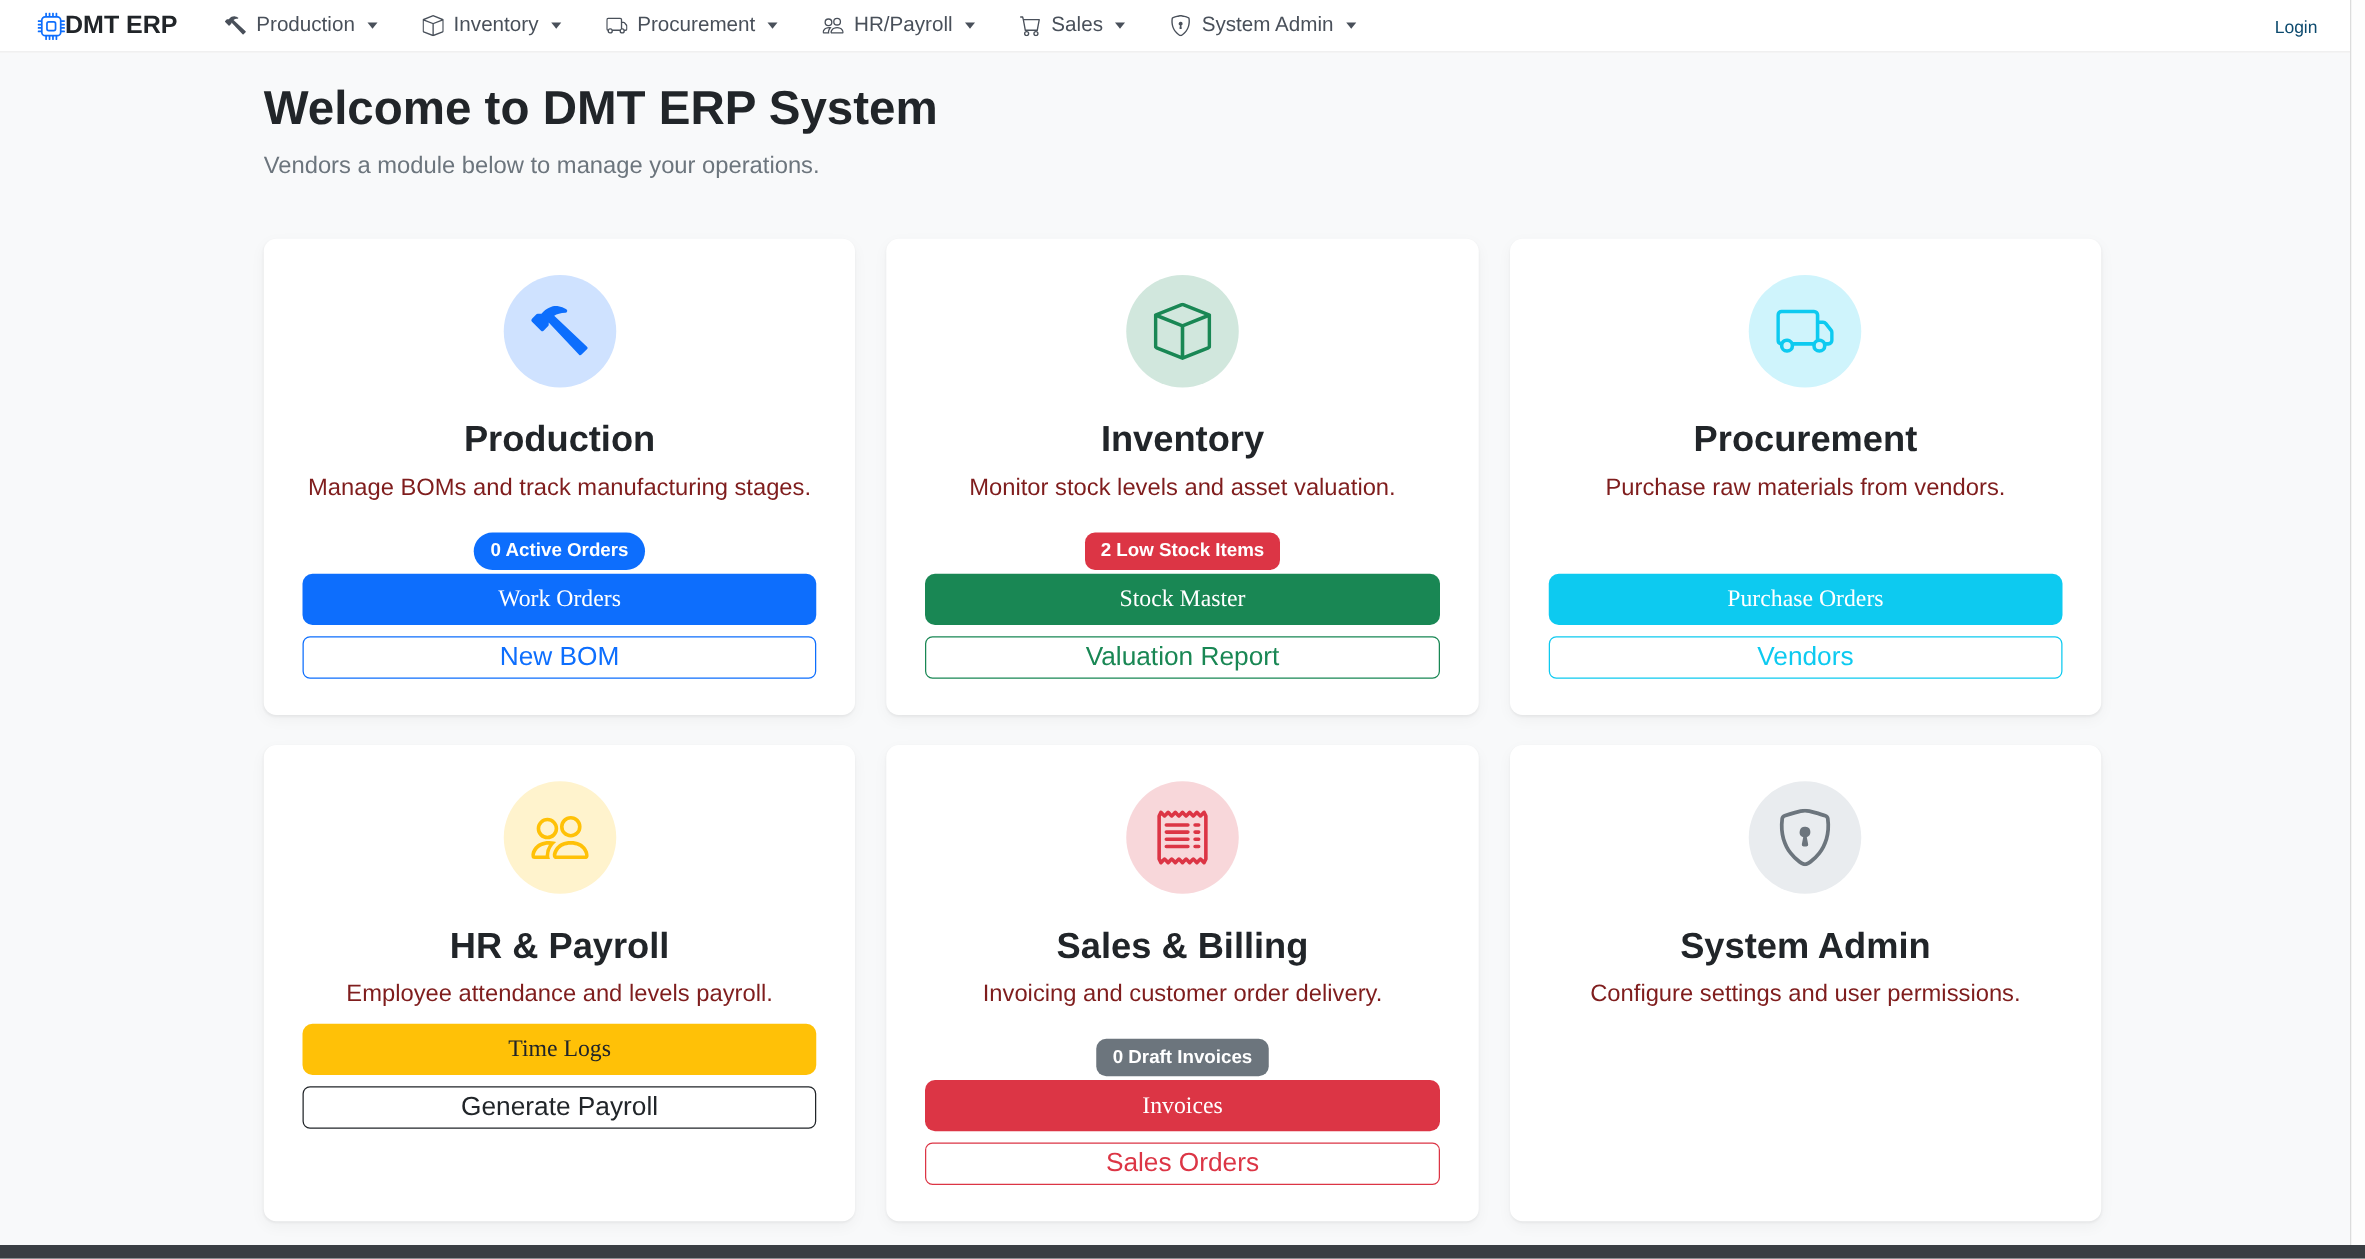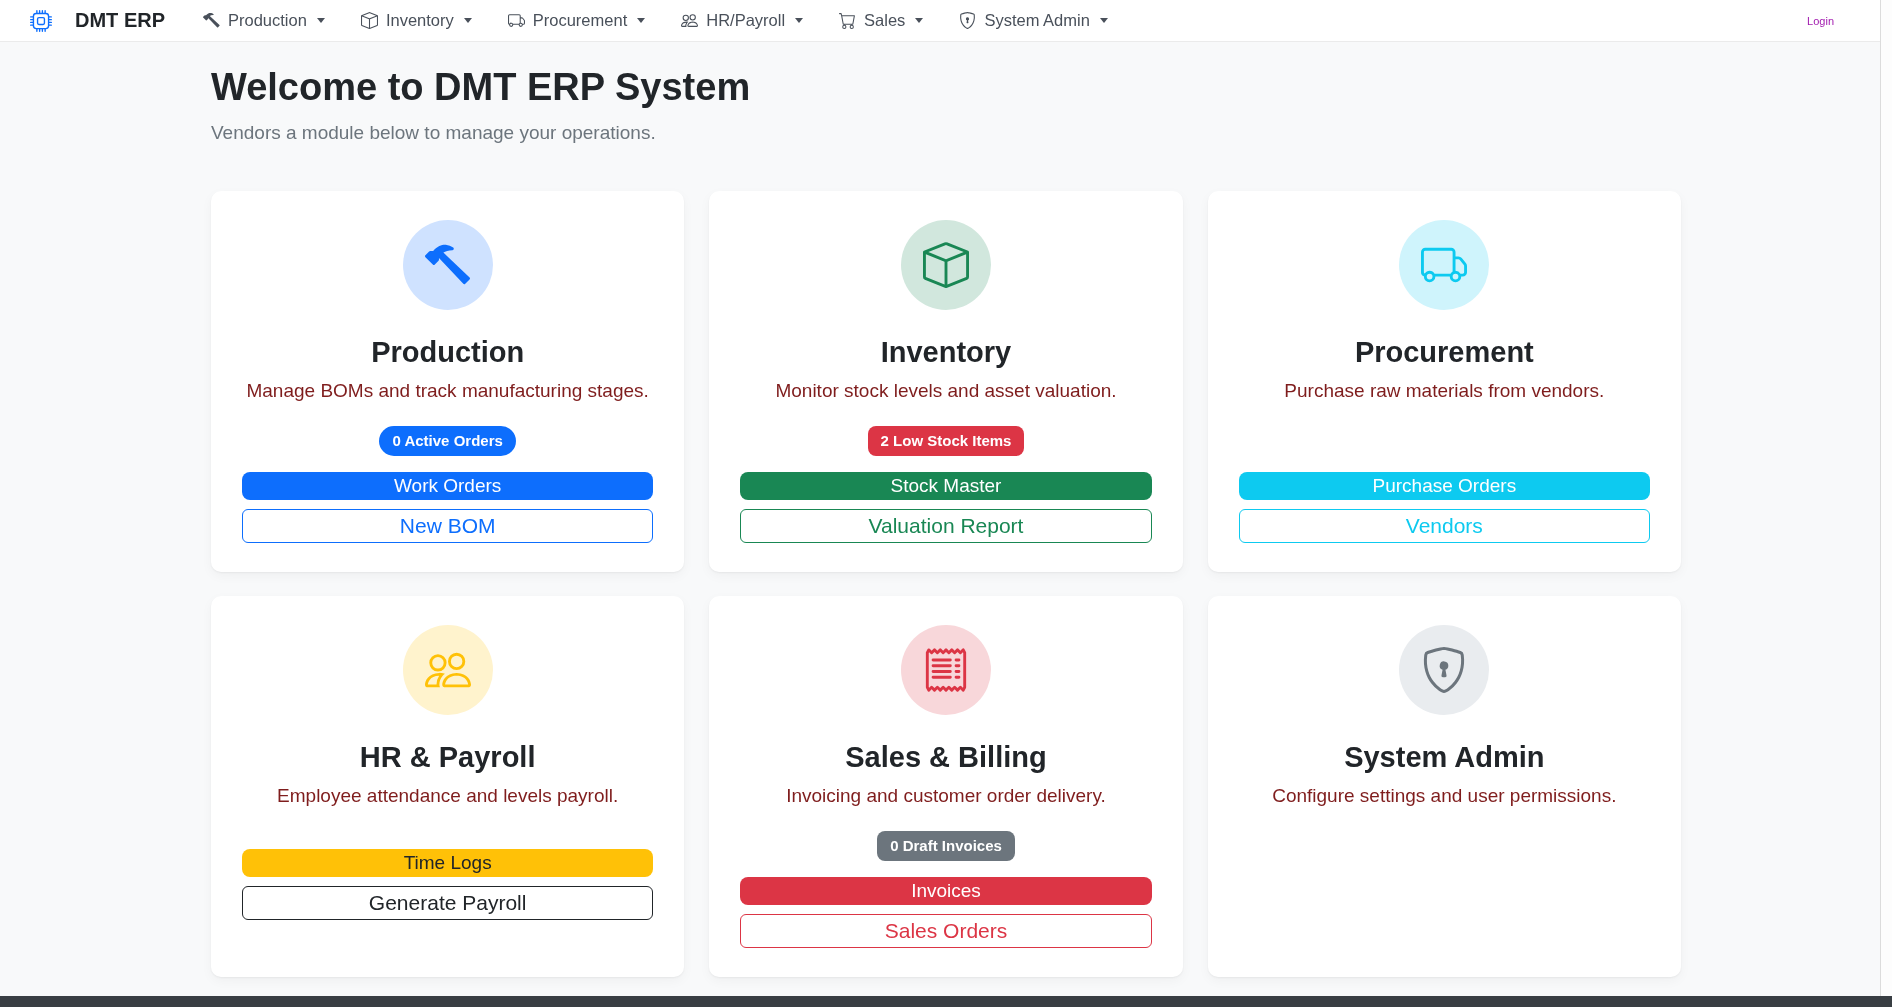--- a/index.html
+++ b/index.html
@@ -14,7 +14,7 @@
     display:flex; align-items:center; padding:0 30px; box-sizing:border-box;
     position:relative; z-index:3;
   }
-  .brand { display:flex; align-items:center; gap:23px; font-weight:700; font-size:20px; color:#212529; margin-right:38px; cursor:pointer; }
+  .brand { display:flex; align-items:center; gap:0; font-weight:700; font-size:20px; color:#212529; margin-right:38px; cursor:pointer; }
   .brand svg { width:22px; height:22px; color:#0d6efd; display:block; }
   .nav-items { display:flex; align-items:center; gap:36px; }
   .nav-item { display:flex; align-items:center; gap:8px; color:#49505a; font-size:16.5px; cursor:pointer; }

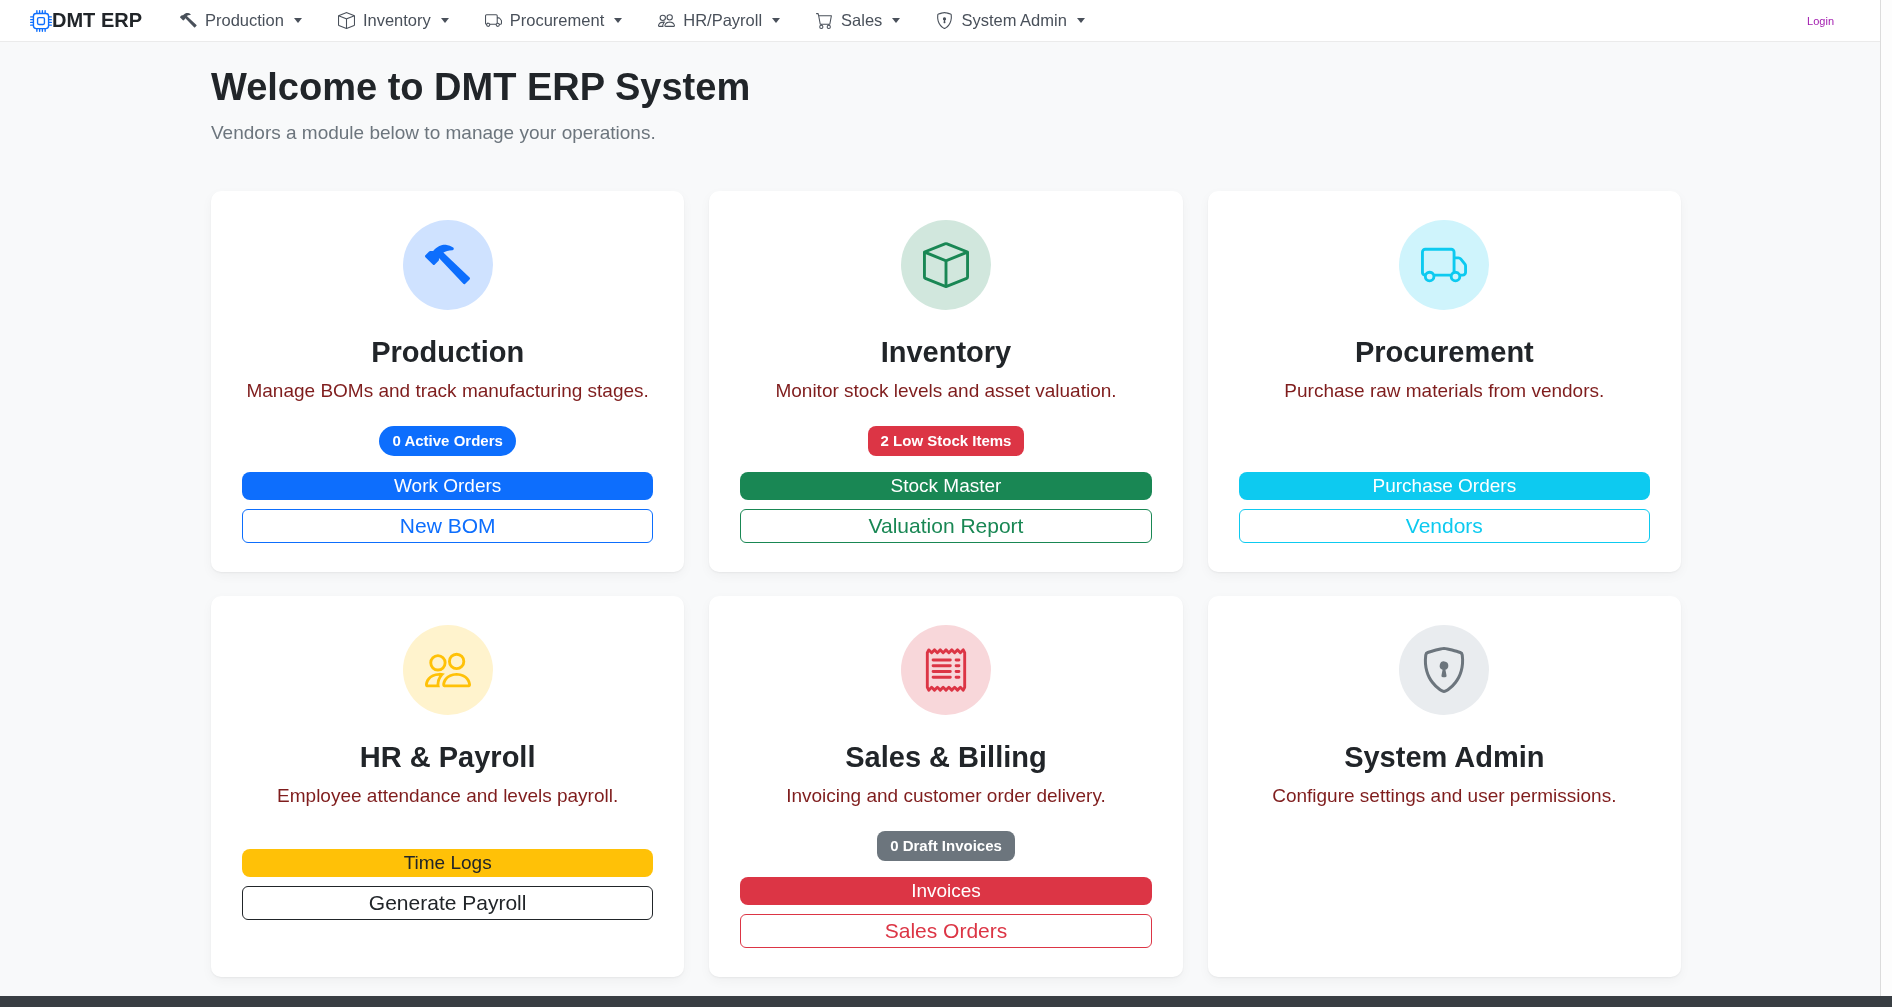--- a/index.html
+++ b/index.html
@@ -23,7 +23,7 @@
     width:0; height:0; border-left:4.5px solid transparent; border-right:4.5px solid transparent;
     border-top:5px solid #49505a; margin-left:2px;
   }
-  .login { margin-left:auto; color:#a21caf; font-size:11px; cursor:pointer; text-decoration:none; margin-right:28px; }
+  .login { margin-left:auto; color:#0c4a6e; font-size:14px; cursor:pointer; text-decoration:none; margin-right:8px; }
 
   
   .container { width:1470px; margin:0 auto; }

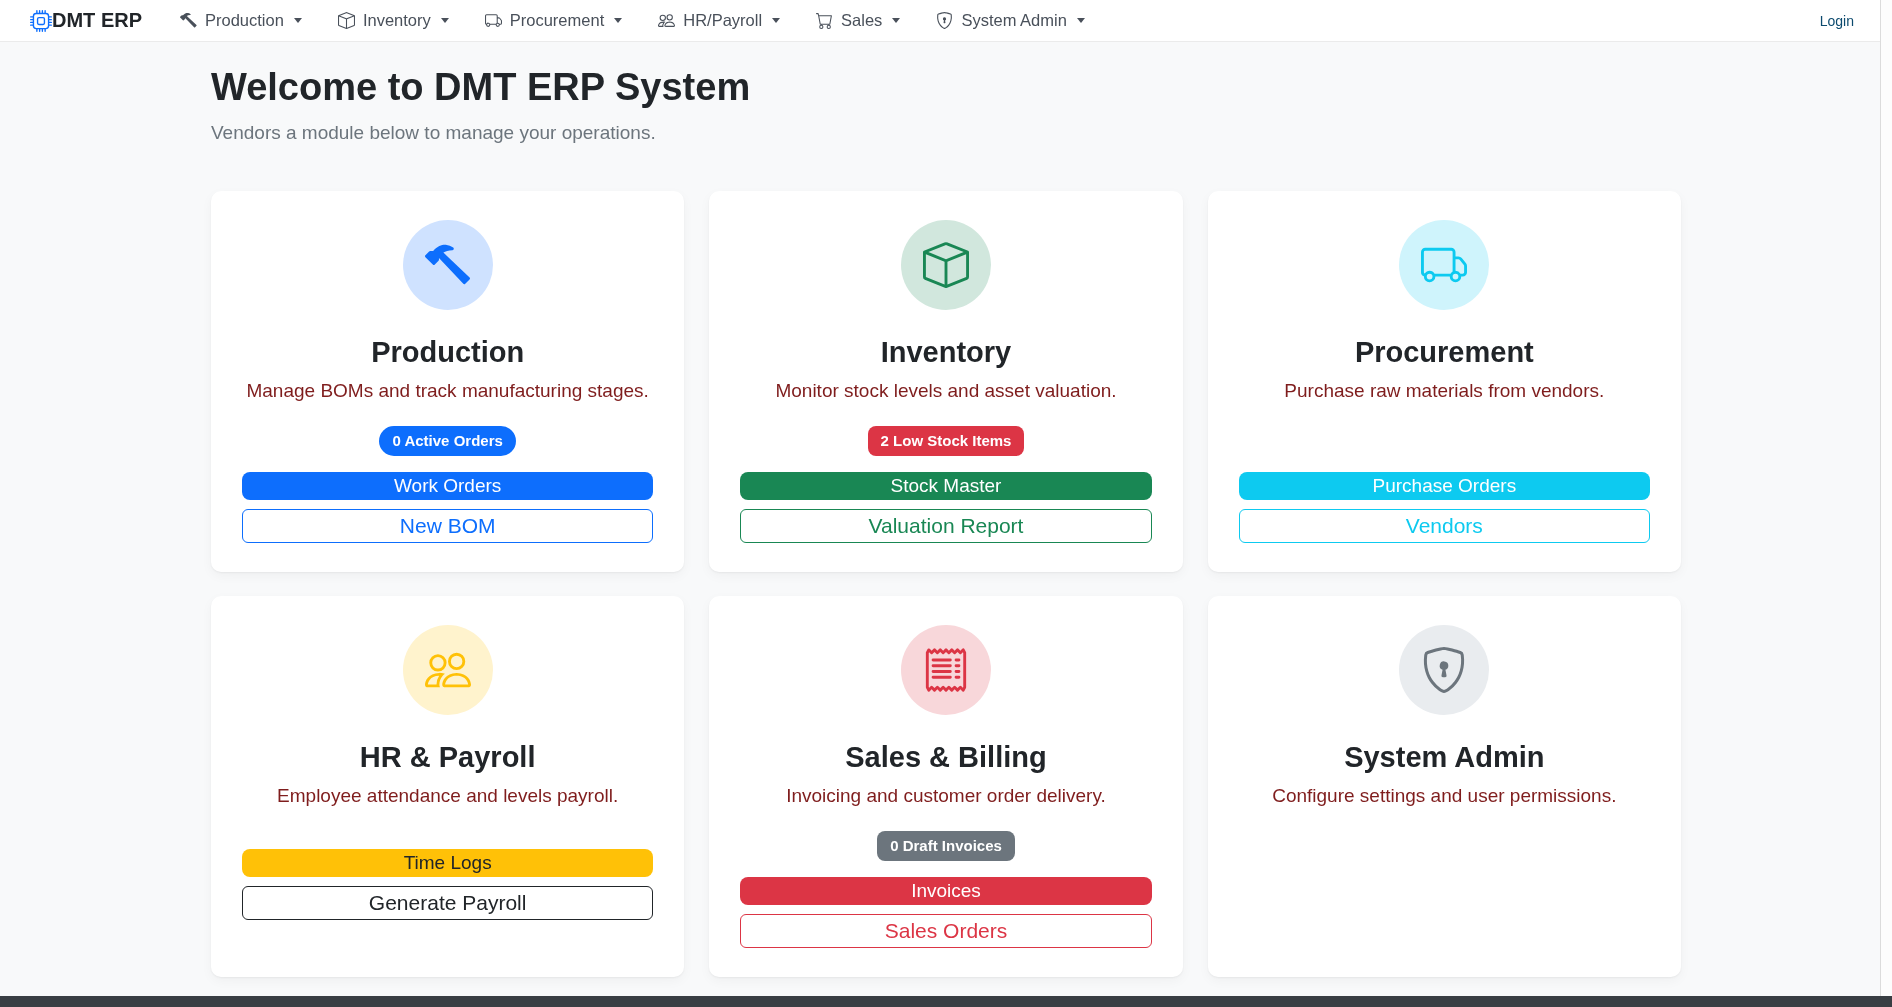--- a/index.html
+++ b/index.html
@@ -58,7 +58,7 @@
   }
   .btn.solid {
     background:var(--accent,#6c757d); color:var(--primary-text,#ffffff);
-    border:none; height:28px; border-radius:8px; font-size:19px;
+    border:none; height:41px; border-radius:8px; font-size:19px;font-family:Liberation Serif, serif;
   }
   .btn.outline {
     background:#fff; color:var(--secondary-accent,var(--accent,#6c757d));

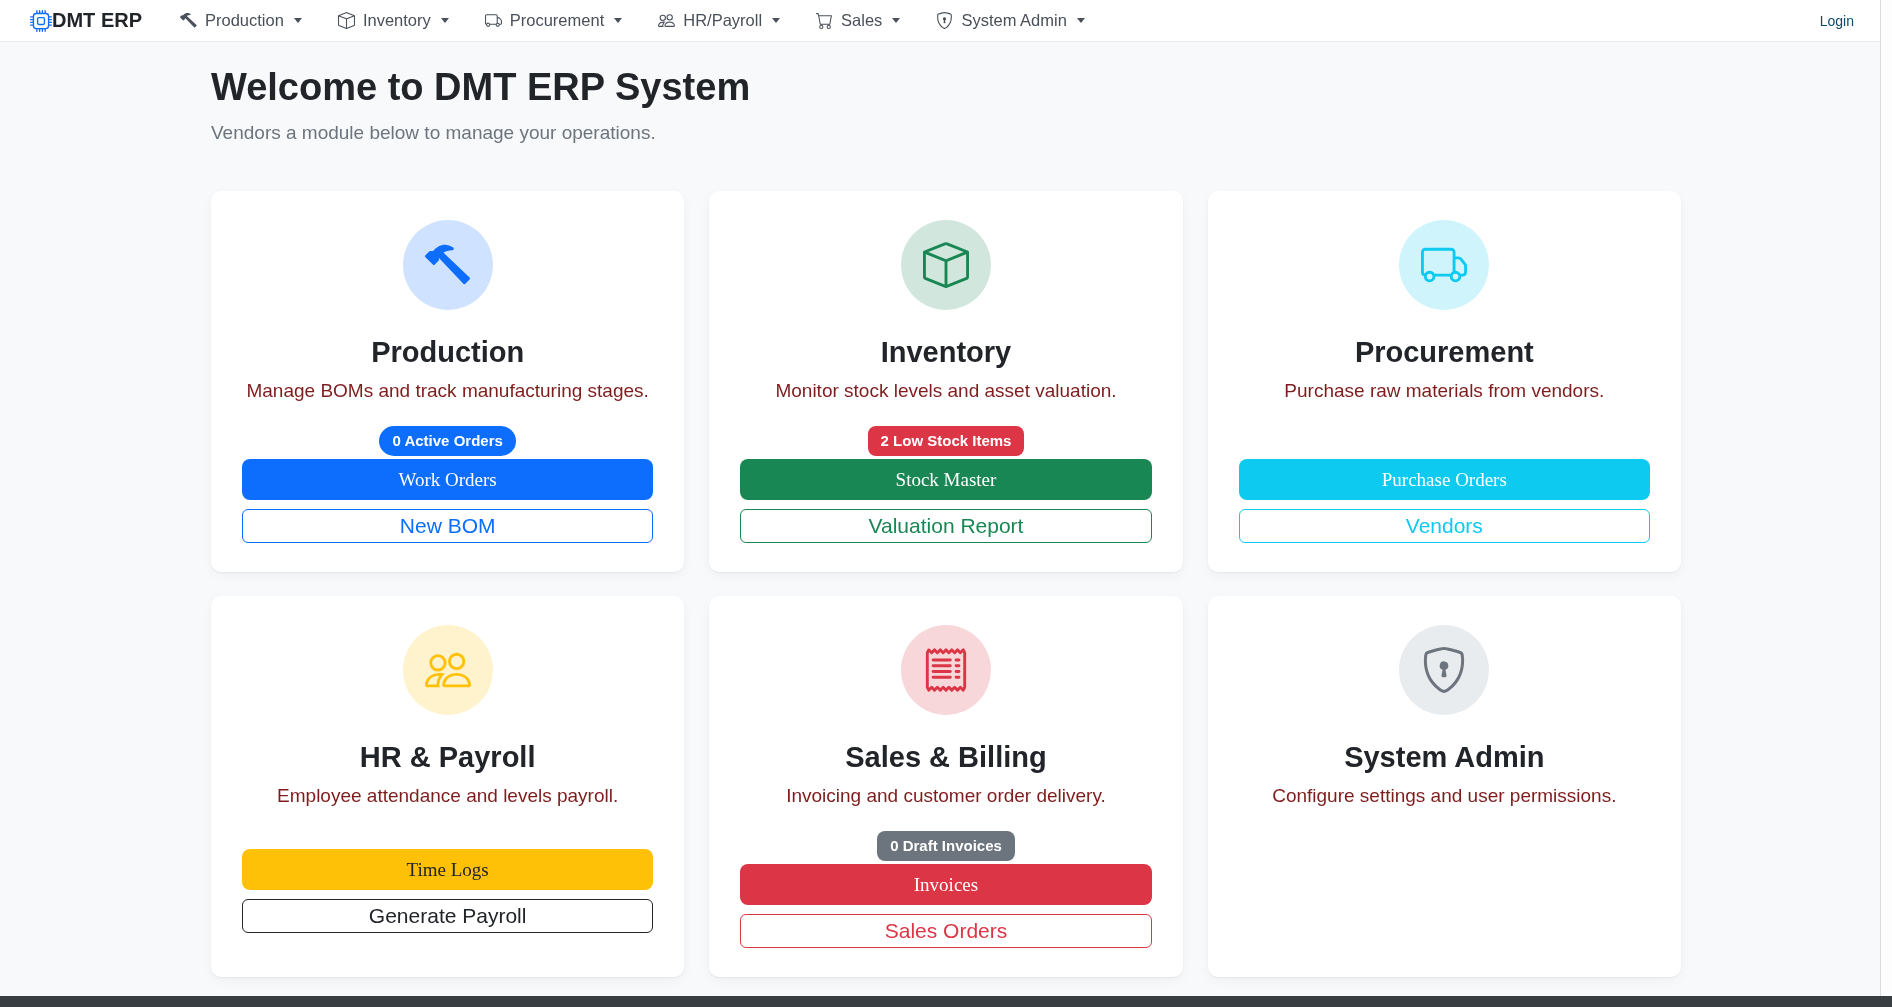--- a/index.html
+++ b/index.html
@@ -50,7 +50,7 @@
   }
   .badge.pill { border-radius:50rem;text-align:right; }
   .btns { width:100%; margin-top:auto; display:flex; flex-direction:column; gap:9px; }
-  .card.flow-btns .btns { margin-top:42px; }
+  .card.flow-btns .btns { margin-top:12px; }
   .card.flow-btns { justify-content:flex-start; }
   .btn {
     font-family:inherit; cursor:pointer; width:100%; box-sizing:border-box;

